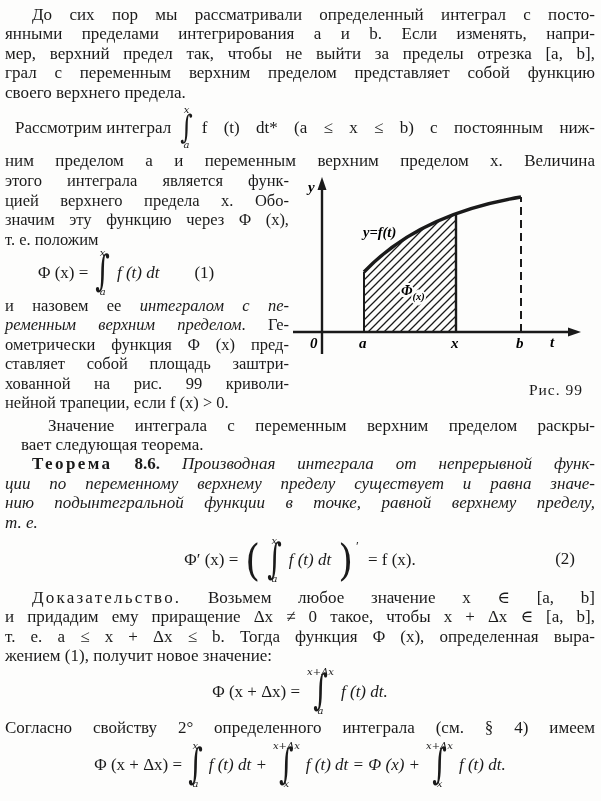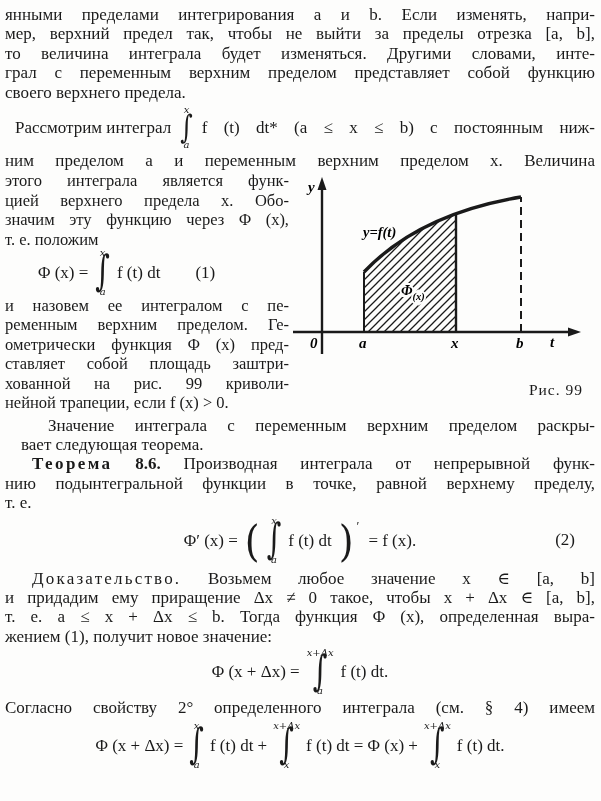--- a/index.html
+++ b/index.html
@@ -60,6 +60,7 @@
 <div class="page">
 
   <div>
+    <div class="jl ind">До сих пор мы рассматривали определенный интеграл с посто-</div>
     <div class="jl">янными пределами интегрирования a и b. Если изменять, напри-</div>
     <div class="jl">мер, верхний предел так, чтобы не выйти за пределы отрезка [a, b],</div>
     <div class="jl">то величина интеграла будет изменяться. Другими словами, инте-</div>

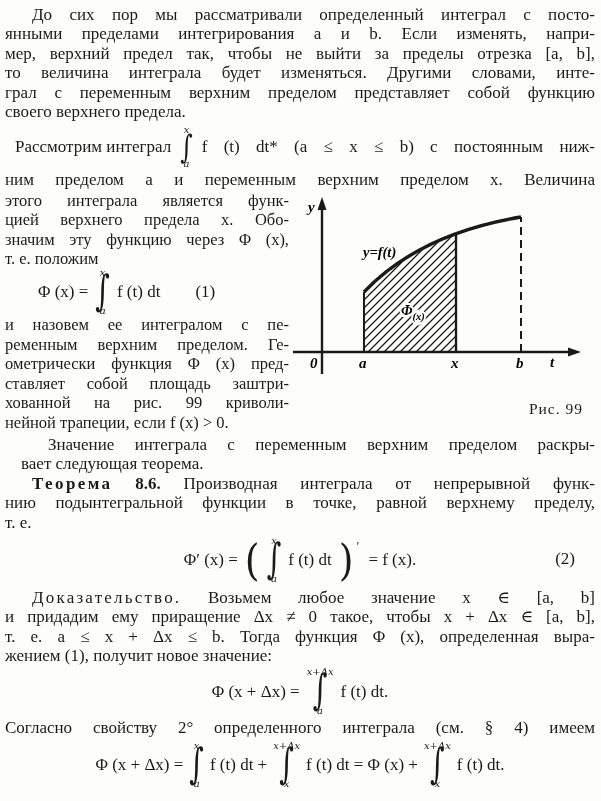--- a/index.html
+++ b/index.html
@@ -63,7 +63,6 @@
     <div class="jl ind">До сих пор мы рассматривали определенный интеграл с посто-</div>
     <div class="jl">янными пределами интегрирования a и b. Если изменять, напри-</div>
     <div class="jl">мер, верхний предел так, чтобы не выйти за пределы отрезка [a, b],</div>
-    <div class="jl">то величина интеграла будет изменяться. Другими словами, инте-</div>
     <div class="jl">грал с переменным верхним пределом представляет собой функцию</div>
     <div class="ll">своего верхнего предела.</div>
   </div>

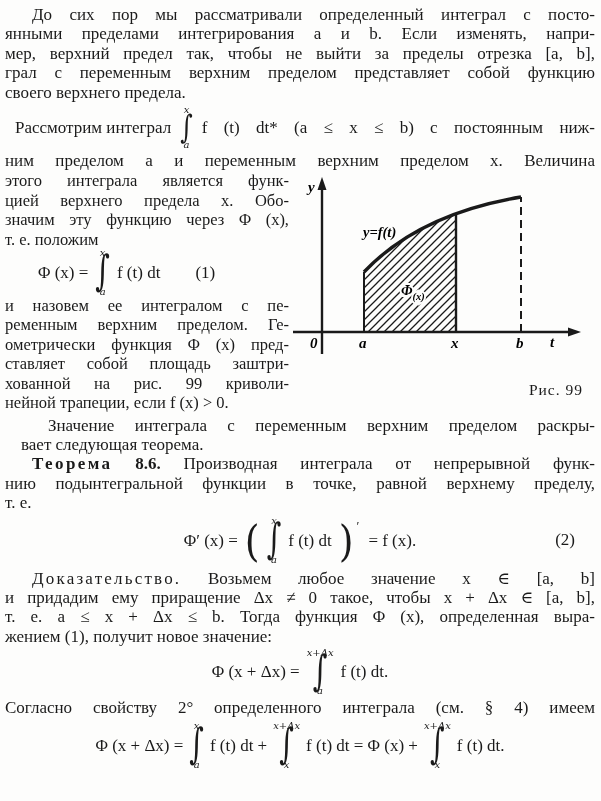--- a/index.html
+++ b/index.html
@@ -13,7 +13,7 @@
   .jl { text-align:justify; text-align-last:justify; }
   .ll { text-align:left; }
   .ind { text-indent:27px; }
-  .it { }
+  .it { font-style:italic; }
   .bd { font-weight:bold; }
   .sp-head { font-weight:bold; letter-spacing:2.4px; }
   .sp-head2 { letter-spacing:2.2px; }

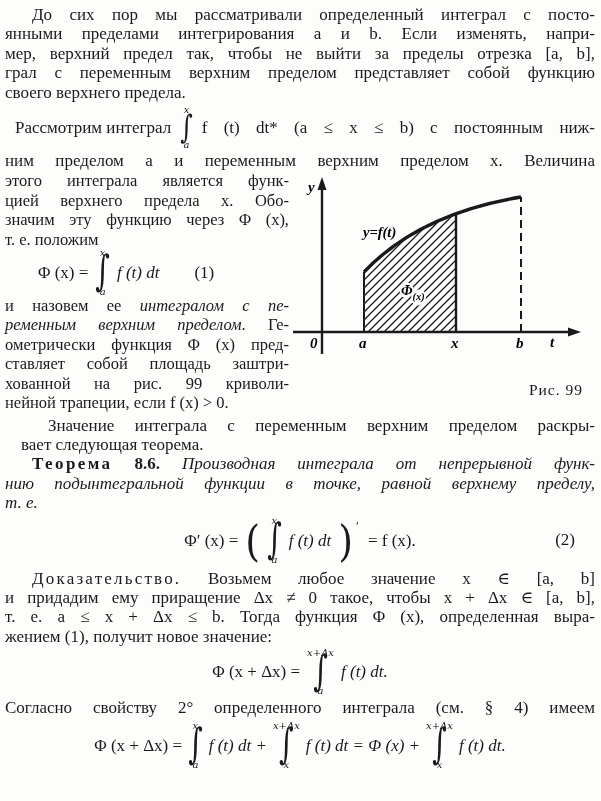--- a/index.html
+++ b/index.html
@@ -147,6 +147,7 @@
 
   <div>
     <div class="jl ind"><span class="sp-head">Теорема</span> <span class="bd">8.6.</span> <span class="it">Производная интеграла от непрерывной функ-</span></div>
+    <div class="jl it">ции по переменному верхнему пределу существует и равна значе-</div>
     <div class="jl it">нию подынтегральной функции в точке, равной верхнему пределу,</div>
     <div class="ll it">т. е.</div>
   </div>

